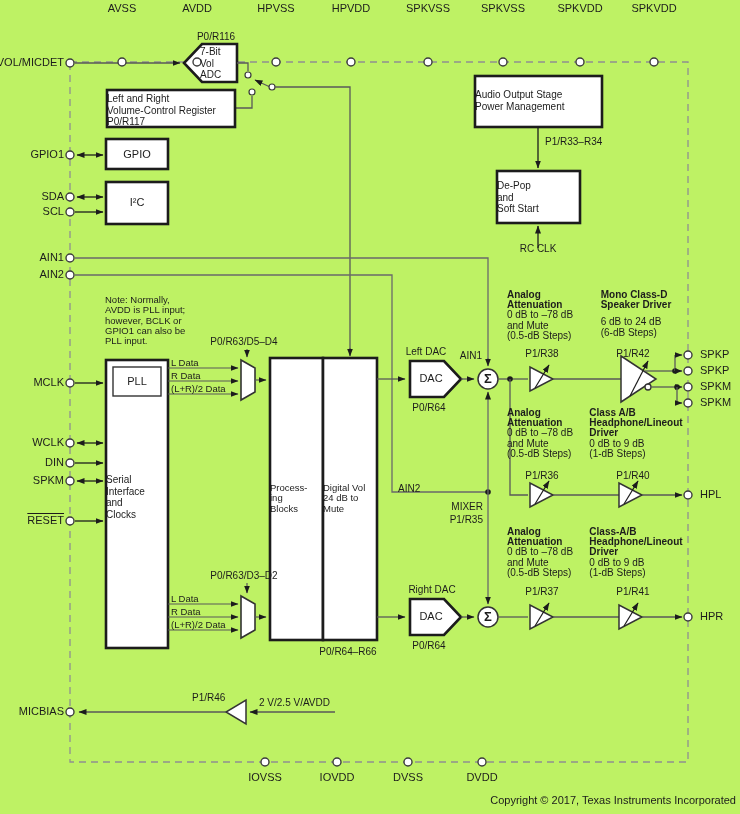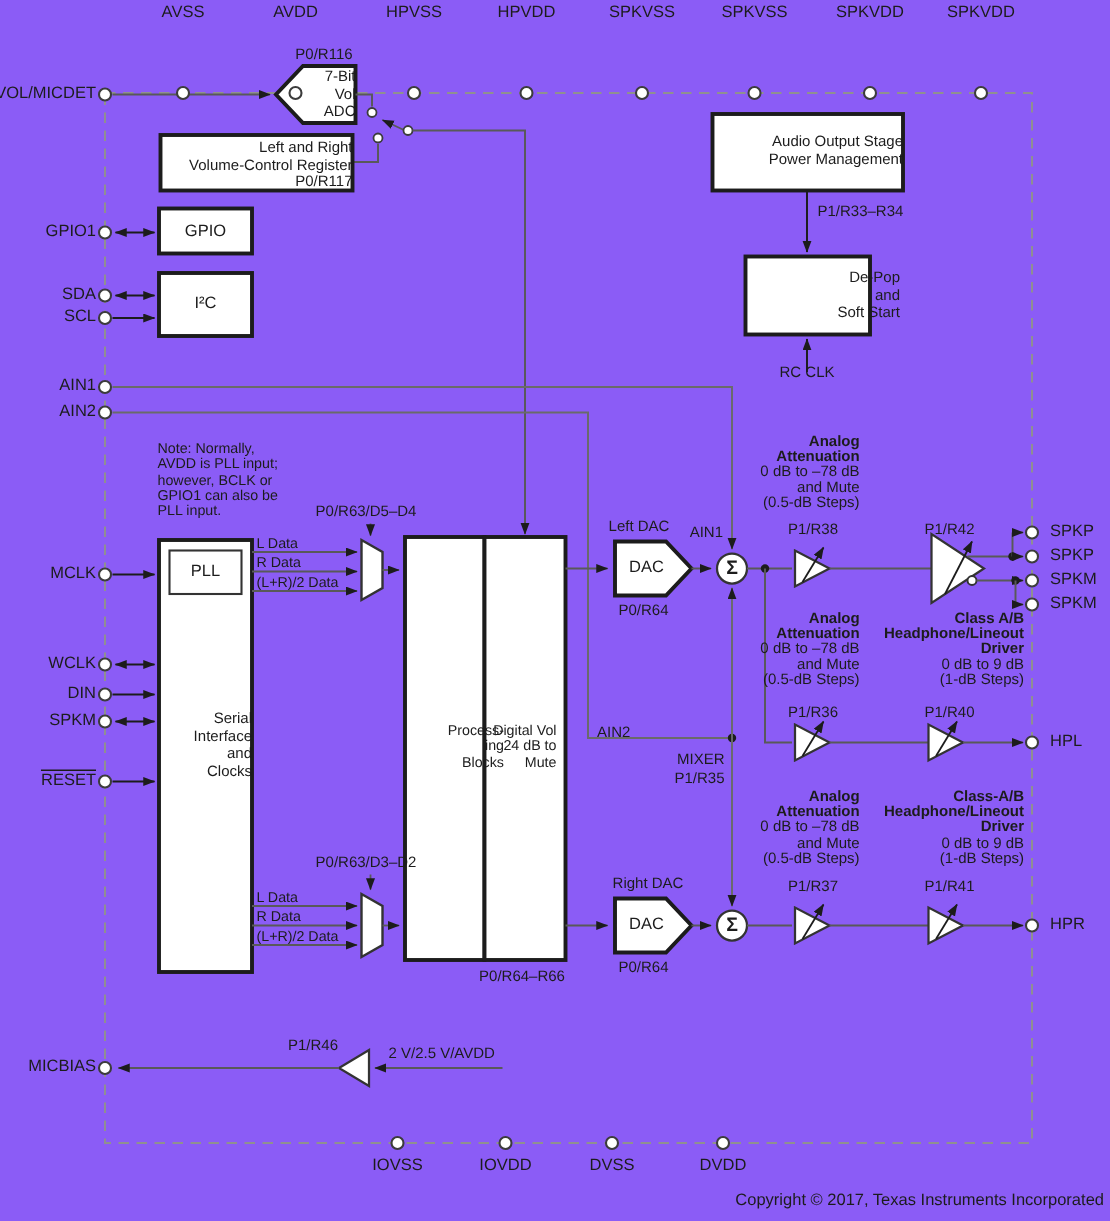--- a/index.html
+++ b/index.html
@@ -3,7 +3,7 @@
 <meta charset="utf-8">
 <style>
   html,body{margin:0;padding:0;background:#fff;}
-  #canvas{position:relative;width:740px;height:814px;background:#8b5cf6;overflow:hidden;
+  #canvas{position:relative;width:740px;height:814px;background:#bef264;overflow:hidden;
           font-family:"Liberation Sans",sans-serif;color:#1c1c1c;}
   #wires{position:absolute;left:0;top:0;}
   .t{position:absolute;white-space:nowrap;font-size:11px;line-height:12px;color:#1c1c1c;}

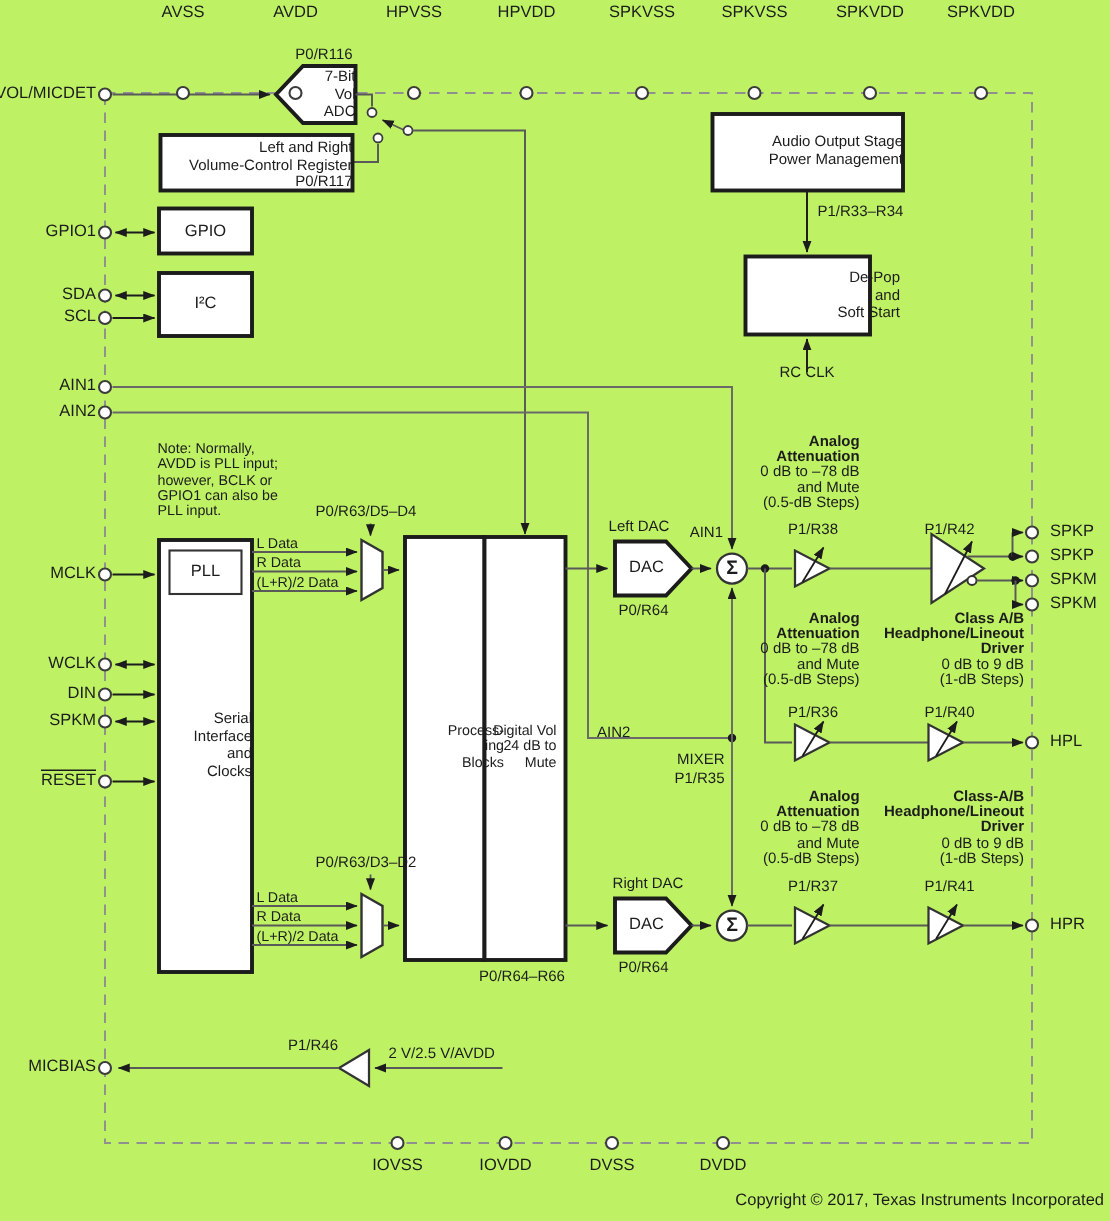--- a/index.html
+++ b/index.html
@@ -12,7 +12,7 @@
   .f10{font-size:10px;line-height:11.5px;}
   .f95{font-size:9.5px;line-height:10.3px;}
   .b{font-weight:bold;}
-  .stack{position:absolute;text-align:right;}
+  .stack{position:absolute;text-align:left;}
   .stack span{display:block;}
   .att{font-size:10px;line-height:10.2px;}
   .gap{margin-top:7px;}

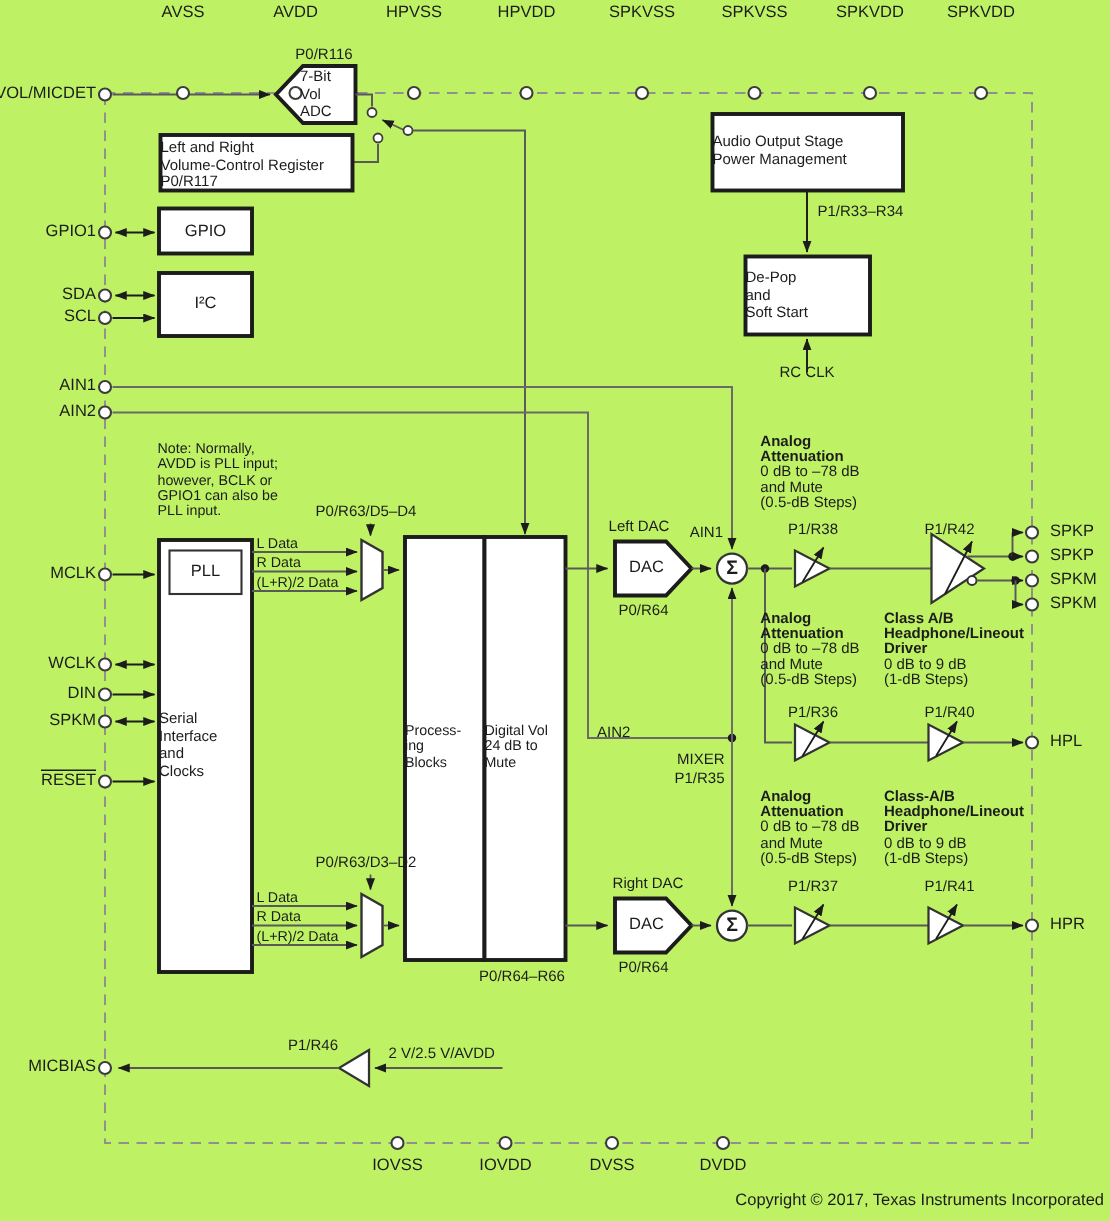--- a/index.html
+++ b/index.html
@@ -303,6 +303,12 @@
   <span>(0.5-dB Steps)</span>
 </div>
 <div class="t cx f10" style="left:542px;top:348px">P1/R38</div>
+<div class="stack att" style="left:636px;top:290px;transform:translateX(-50%)">
+  <span class="b">Mono Class-D</span>
+  <span class="b">Speaker Driver</span>
+  <span class="gap">6 dB to 24 dB</span>
+  <span>(6-dB Steps)</span>
+</div>
 <div class="t cx f10" style="left:633px;top:348px">P1/R42</div>
 
 <div class="stack att" style="left:540px;top:408px;transform:translateX(-50%)">

